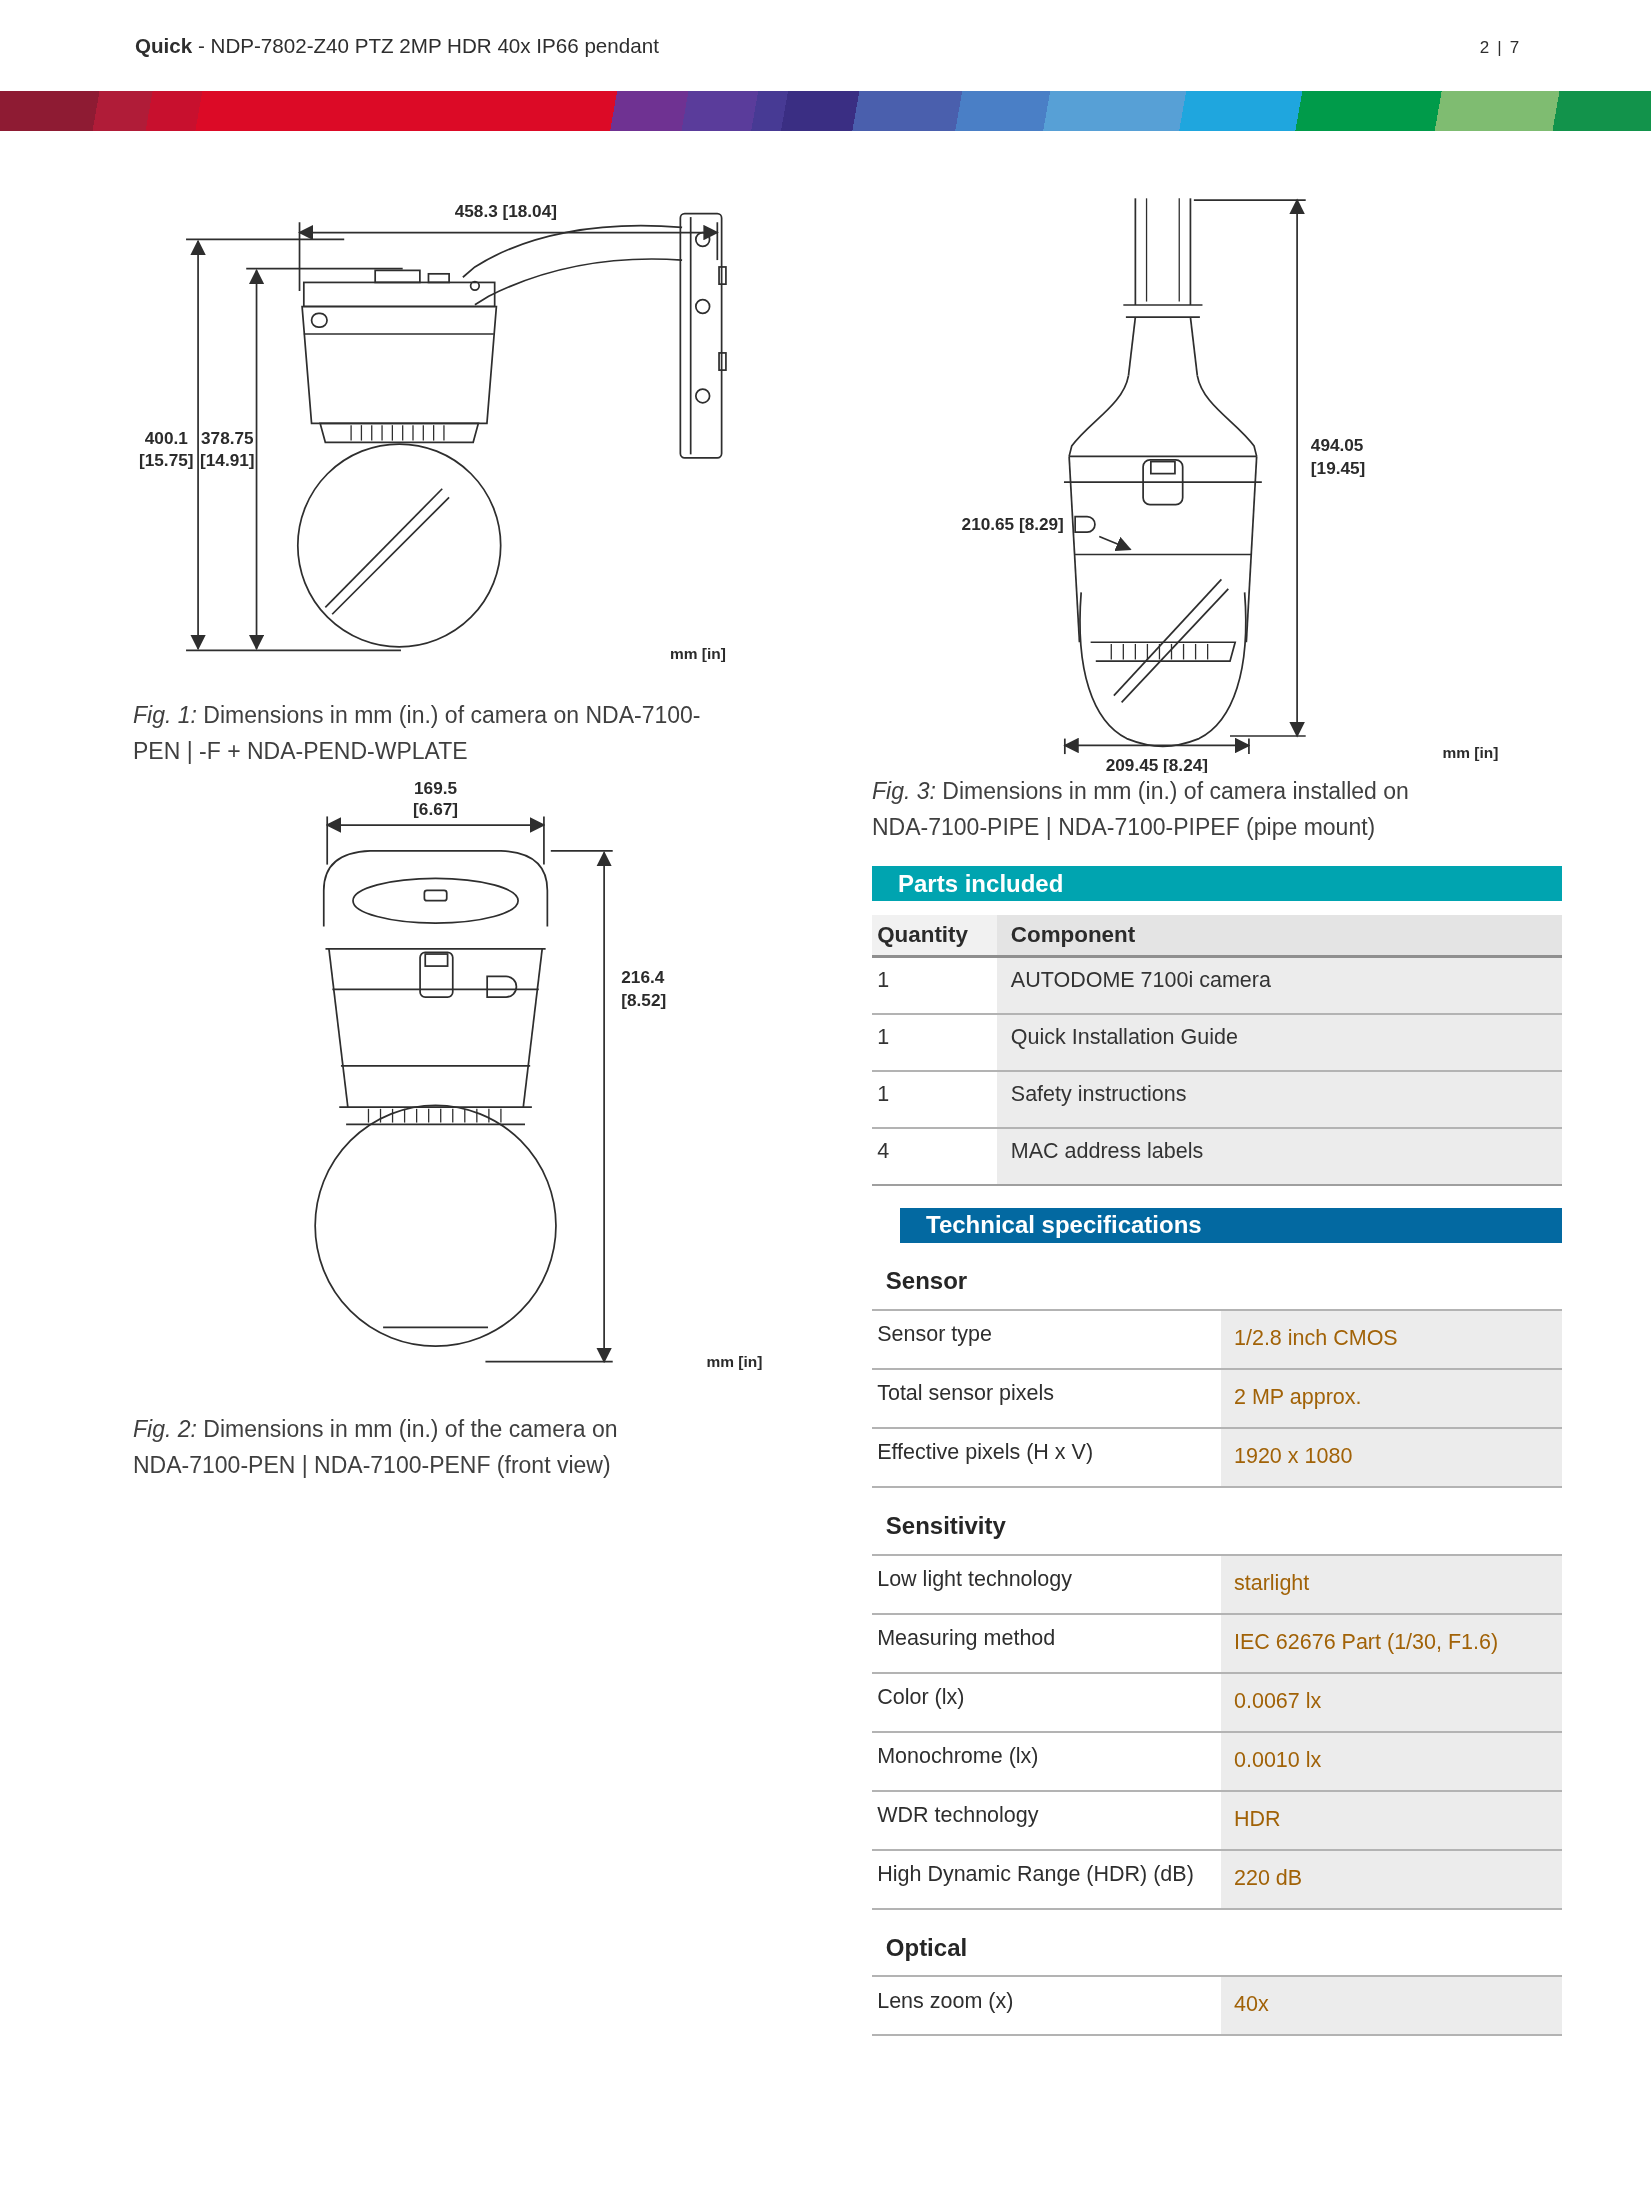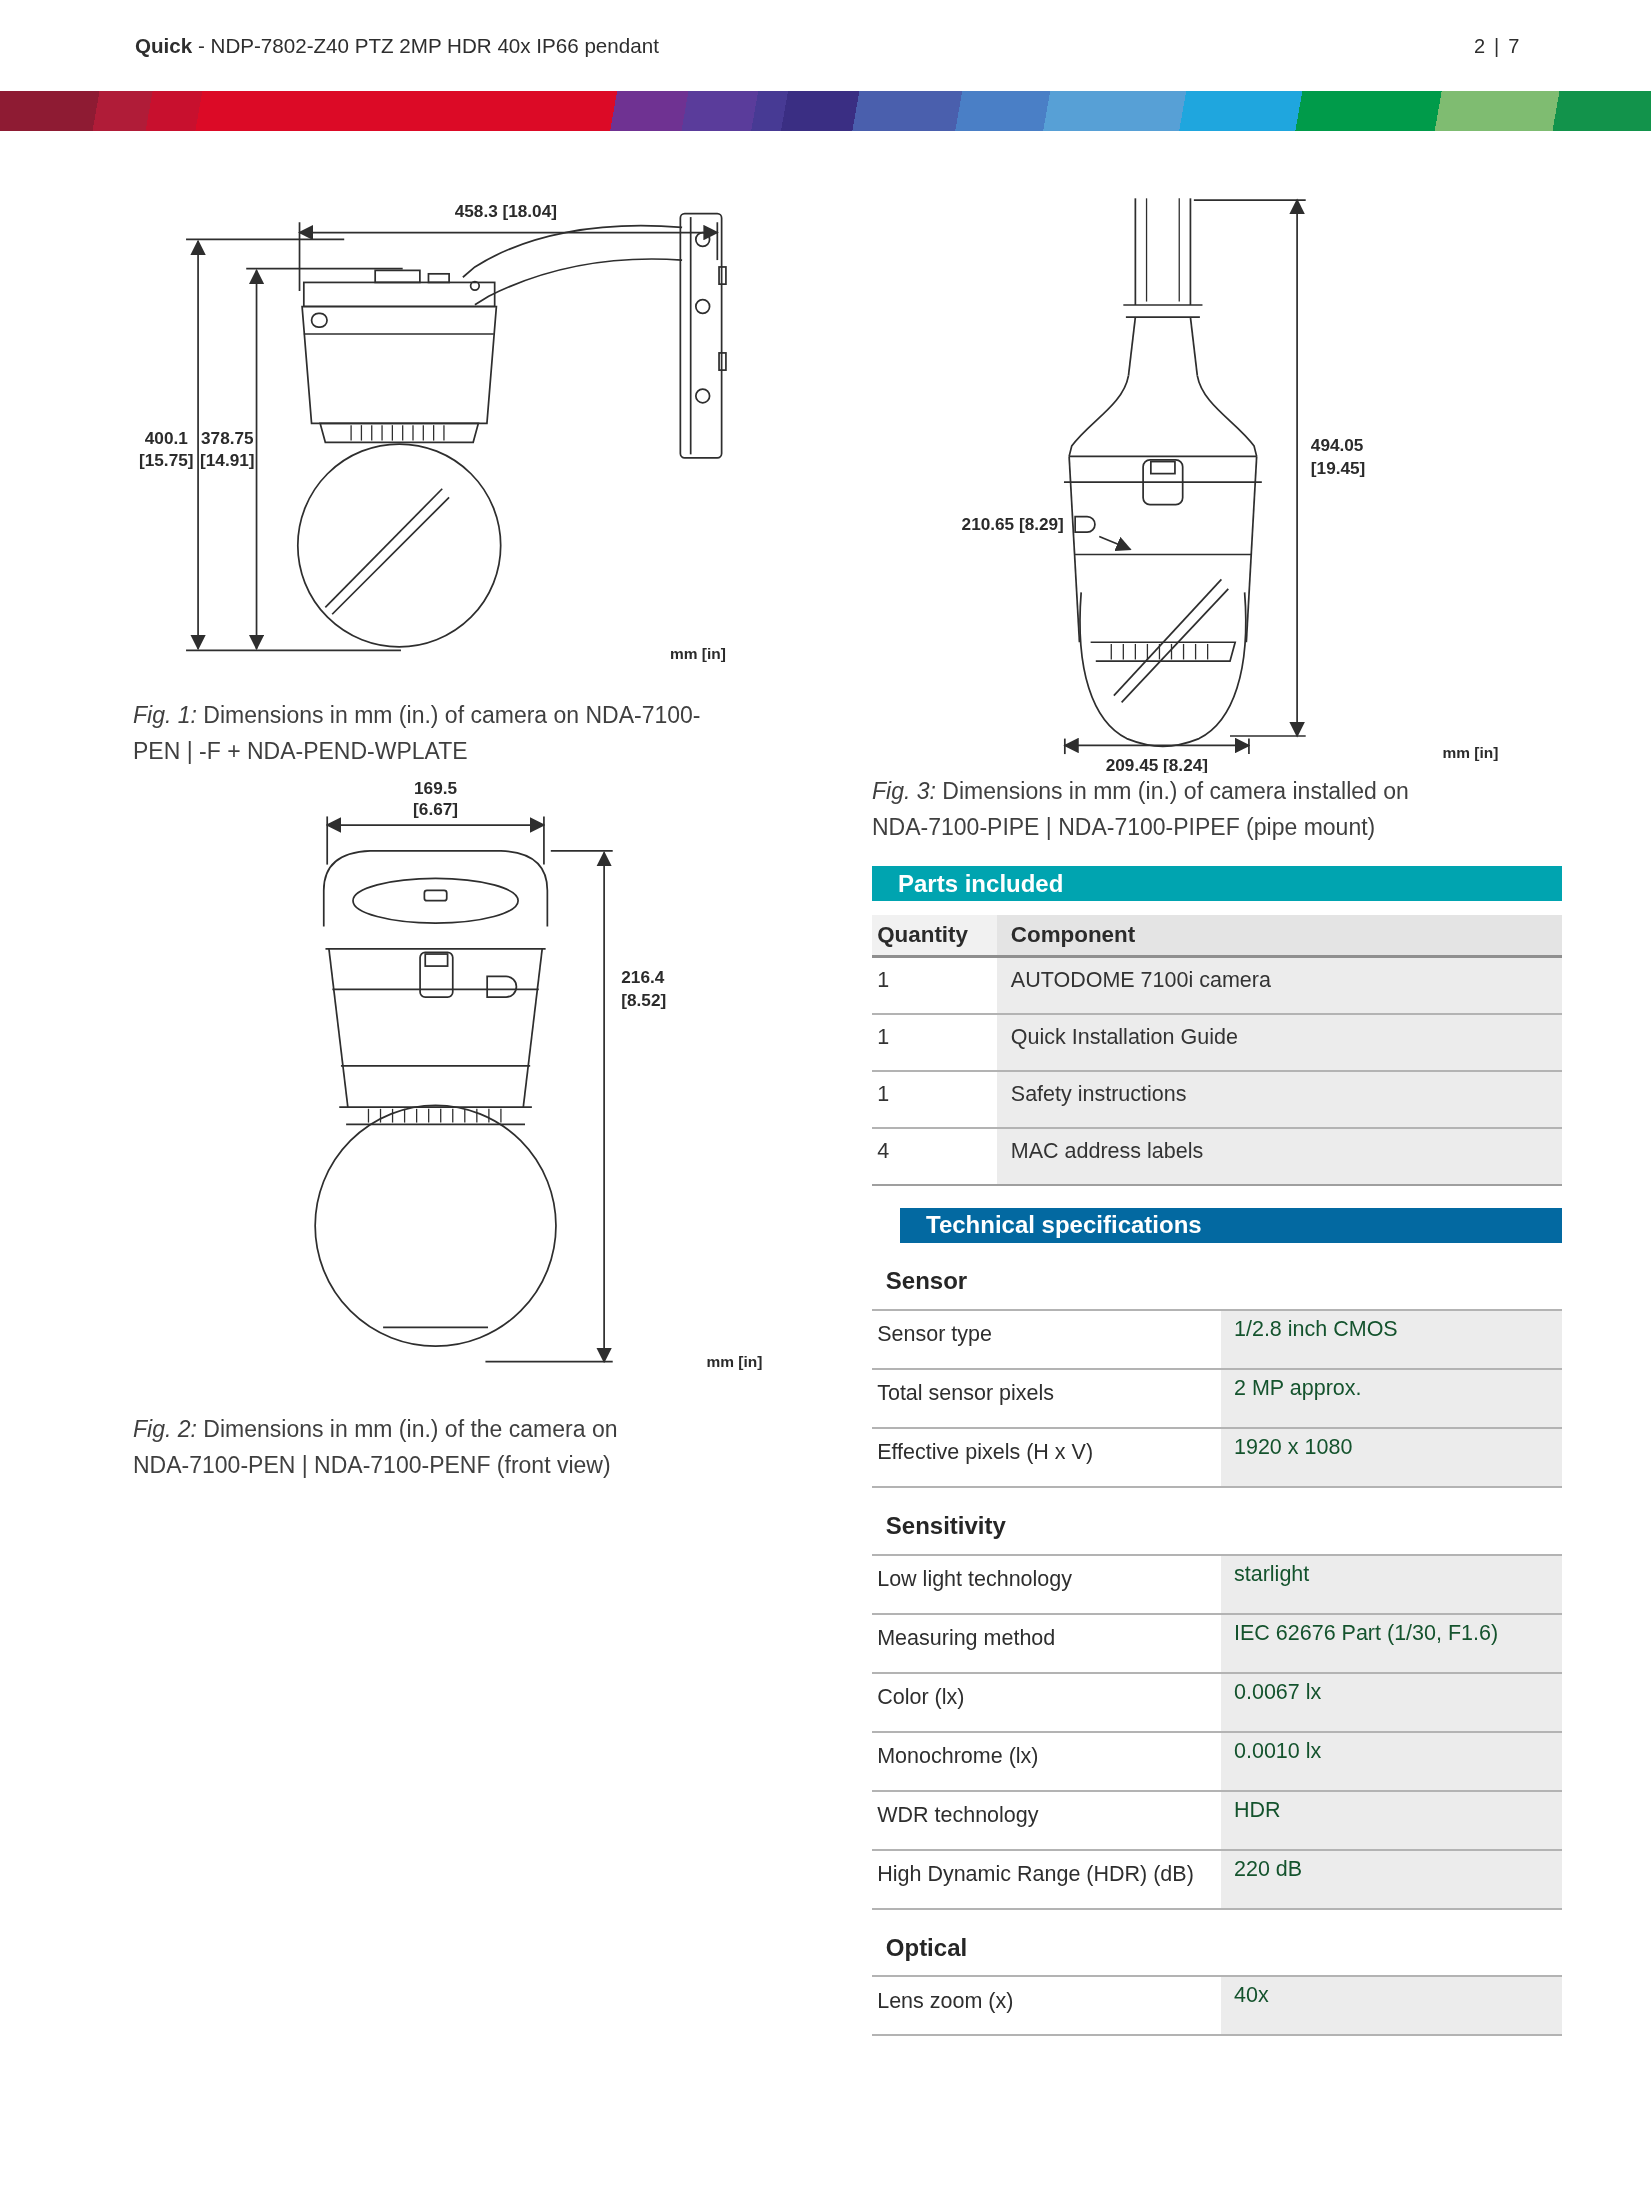--- a/index.html
+++ b/index.html
@@ -10,7 +10,7 @@
   .hdr{position:absolute;top:34px;left:135px;width:1386px;display:flex;
        justify-content:space-between;align-items:baseline;font-size:20.6px;color:#2e2e2e;}
   .hdr b{font-weight:bold;}
-  .pagenum{font-size:20px;color:#2e2e2e;letter-spacing:1.7px;text-align:right;}
+  .pagenum{font-size:17px;color:#2e2e2e;letter-spacing:1.7px;text-align:right;}
 
   
   .cbar{position:absolute;top:91px;left:0;width:1652px;height:40px;background:#c00;}

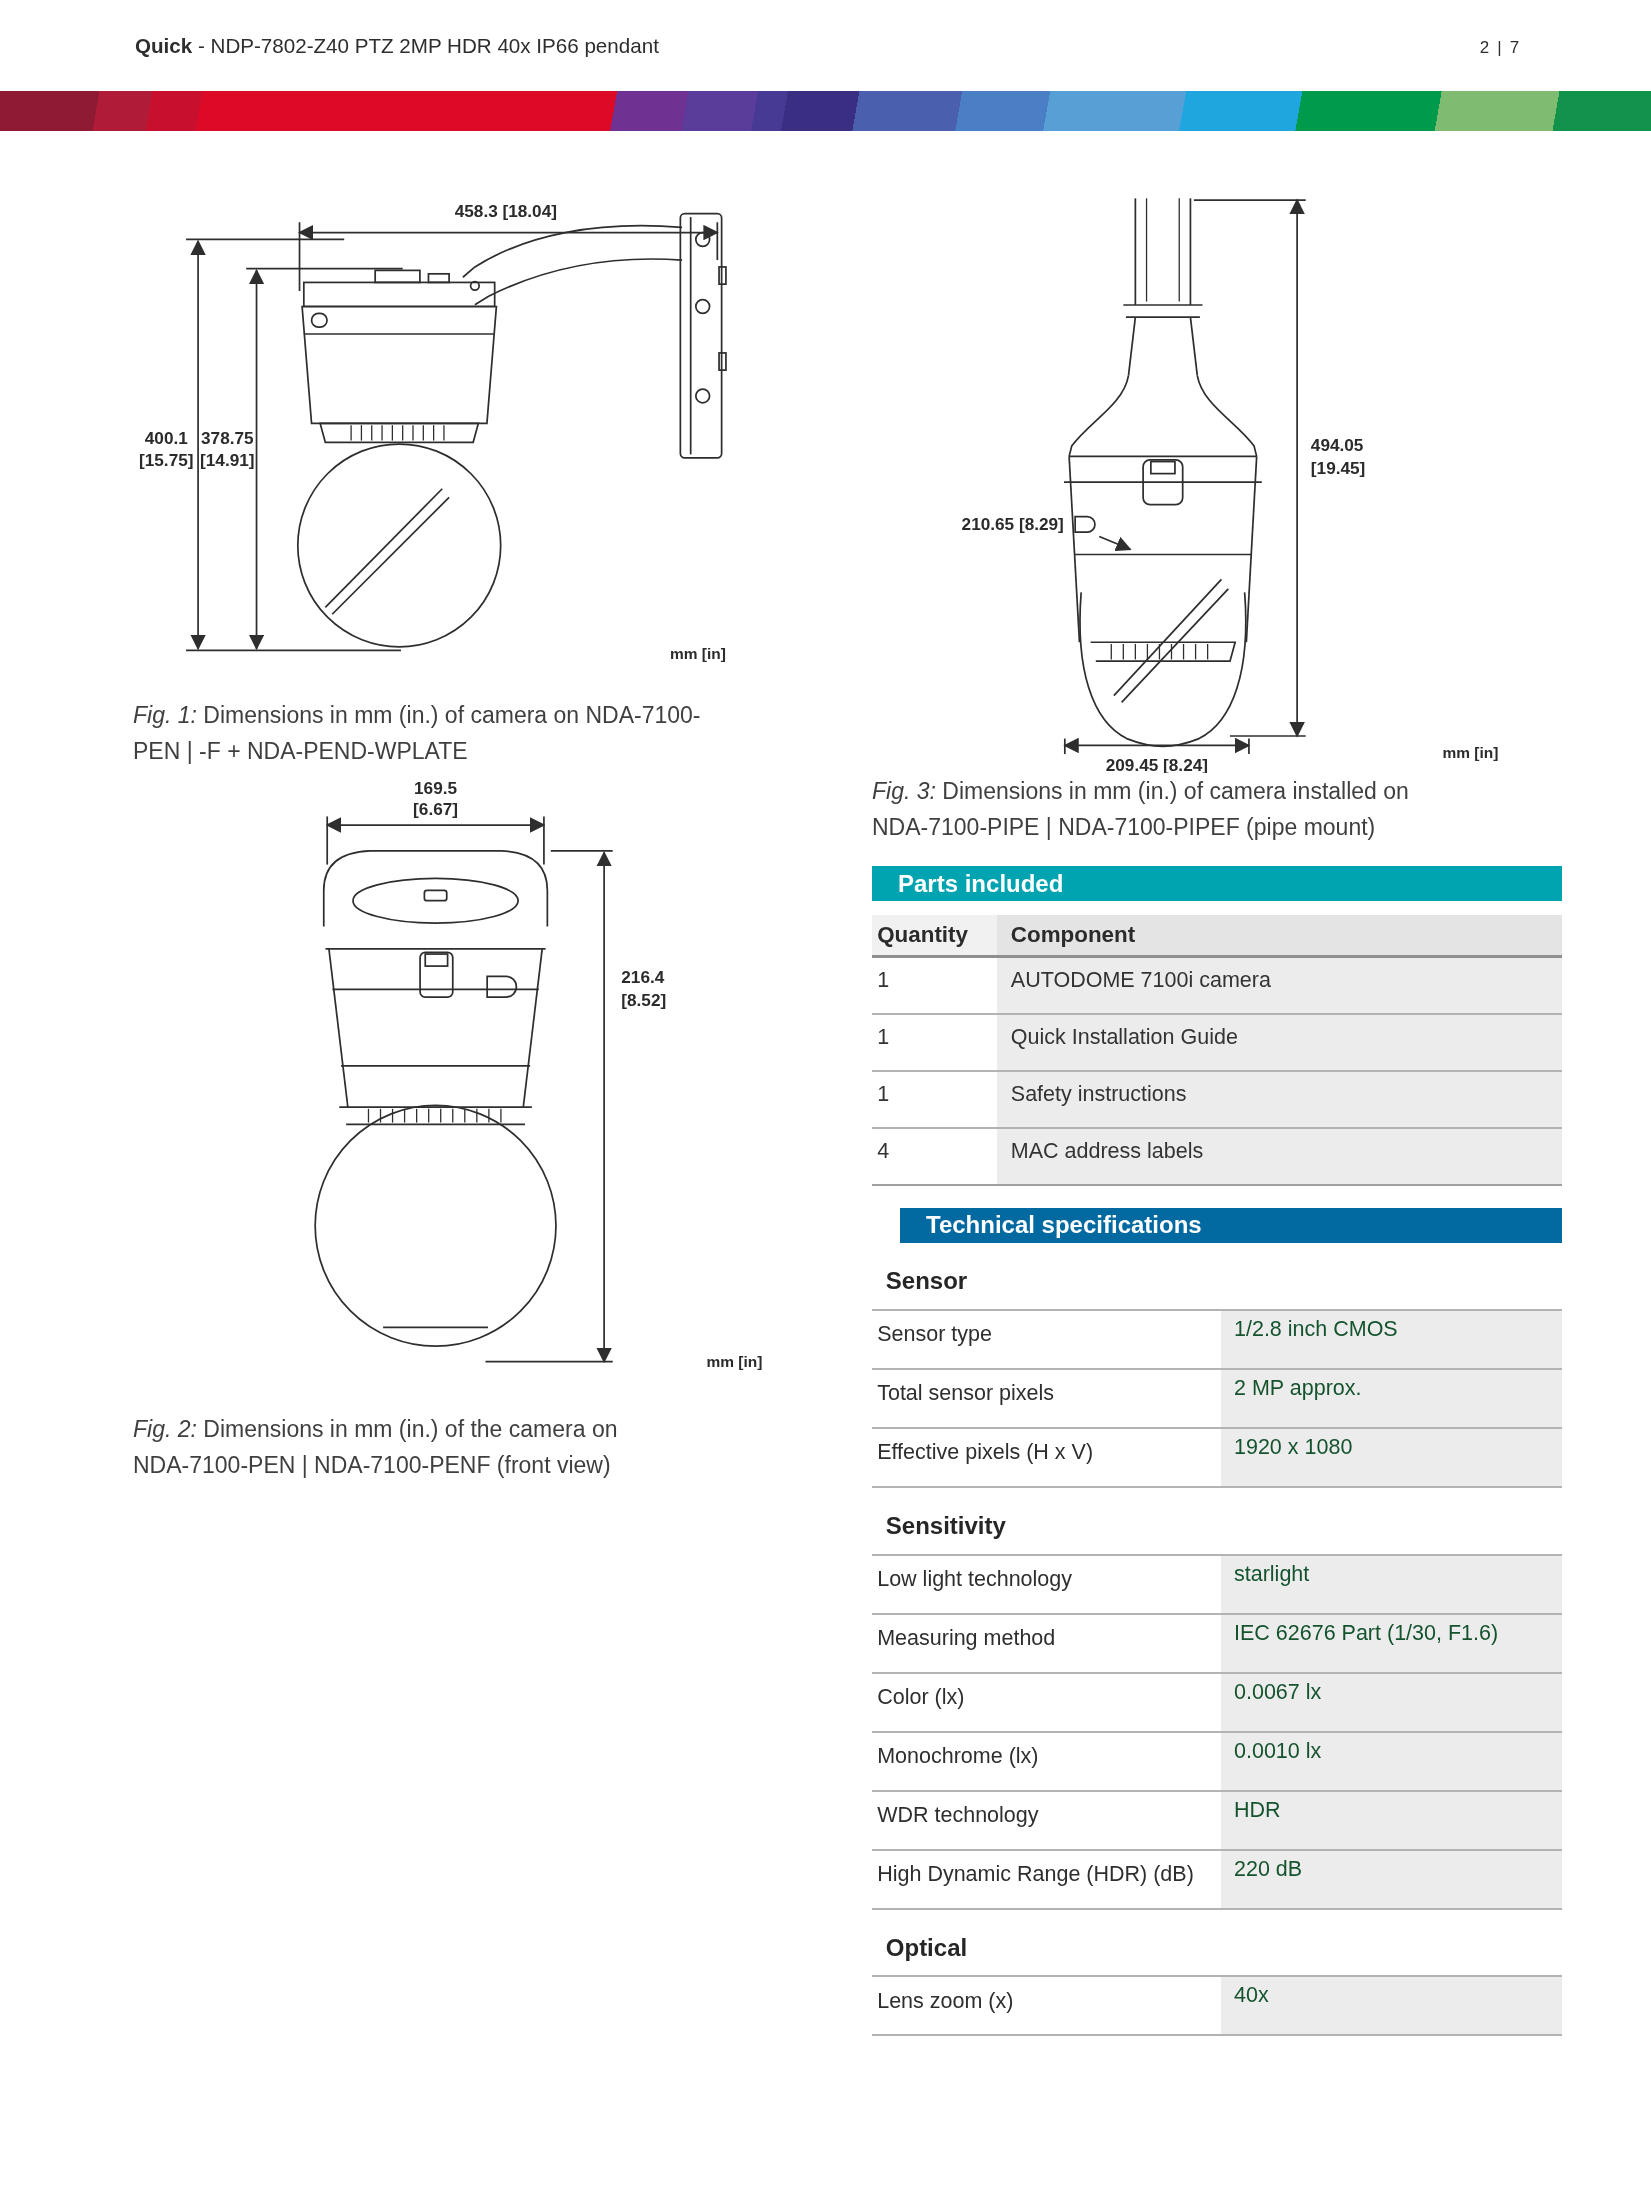--- a/index.html
+++ b/index.html
@@ -43,8 +43,8 @@
   .spec-row{display:flex;min-height:57px;border-top:2.6px solid #b3b3b3;}
   .spec-label{width:349px;background:#ffffff;font-size:21.5px;color:#2e2e2e;
               padding:11.2px 8.6px 0 5.2px;box-sizing:border-box;}
-  .spec-value{flex:1;background:#ececec;font-size:21.5px;color:#14532d;
-              padding:6px 0 0 13px;box-sizing:border-box;}
+  .spec-value{flex:1;background:#ececec;font-size:21.5px;color:#a16207;
+              padding:15px 0 0 13px;box-sizing:border-box;}
 </style>
 </head>
 <body>

